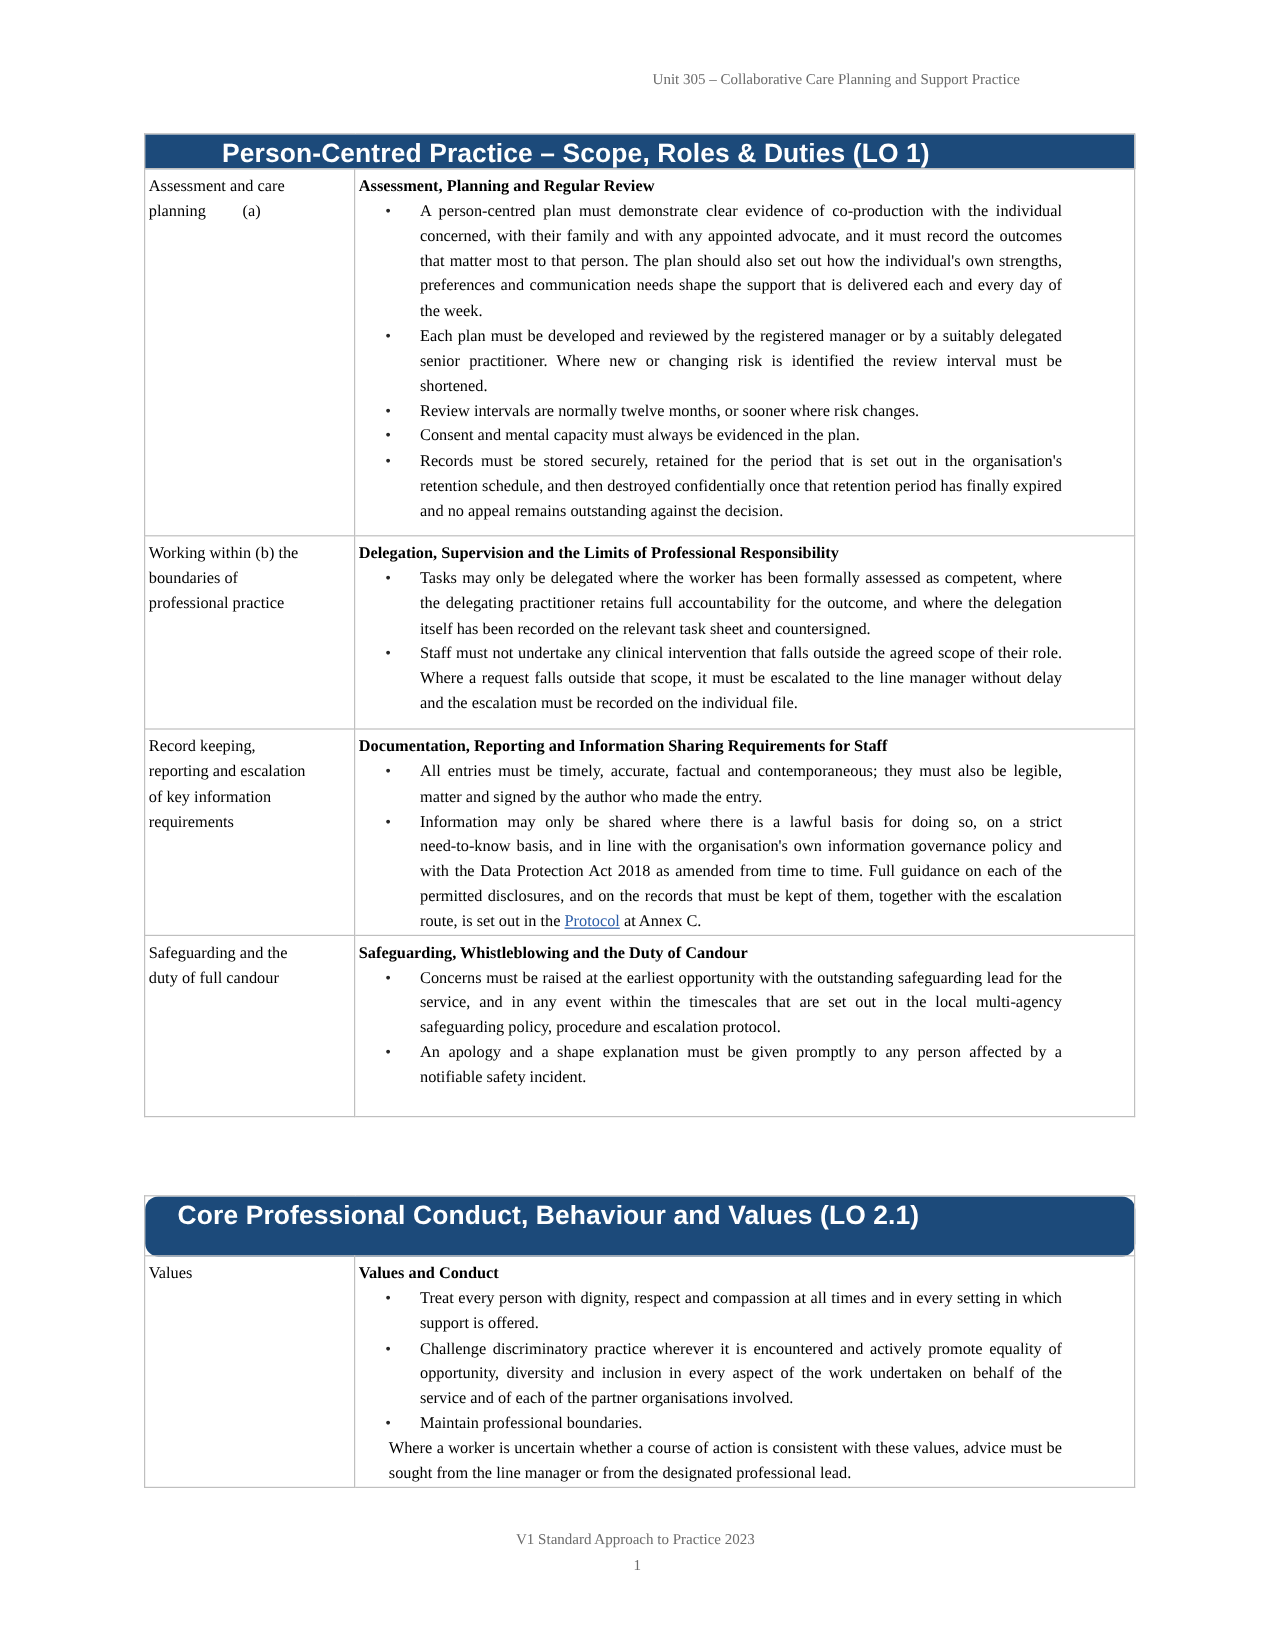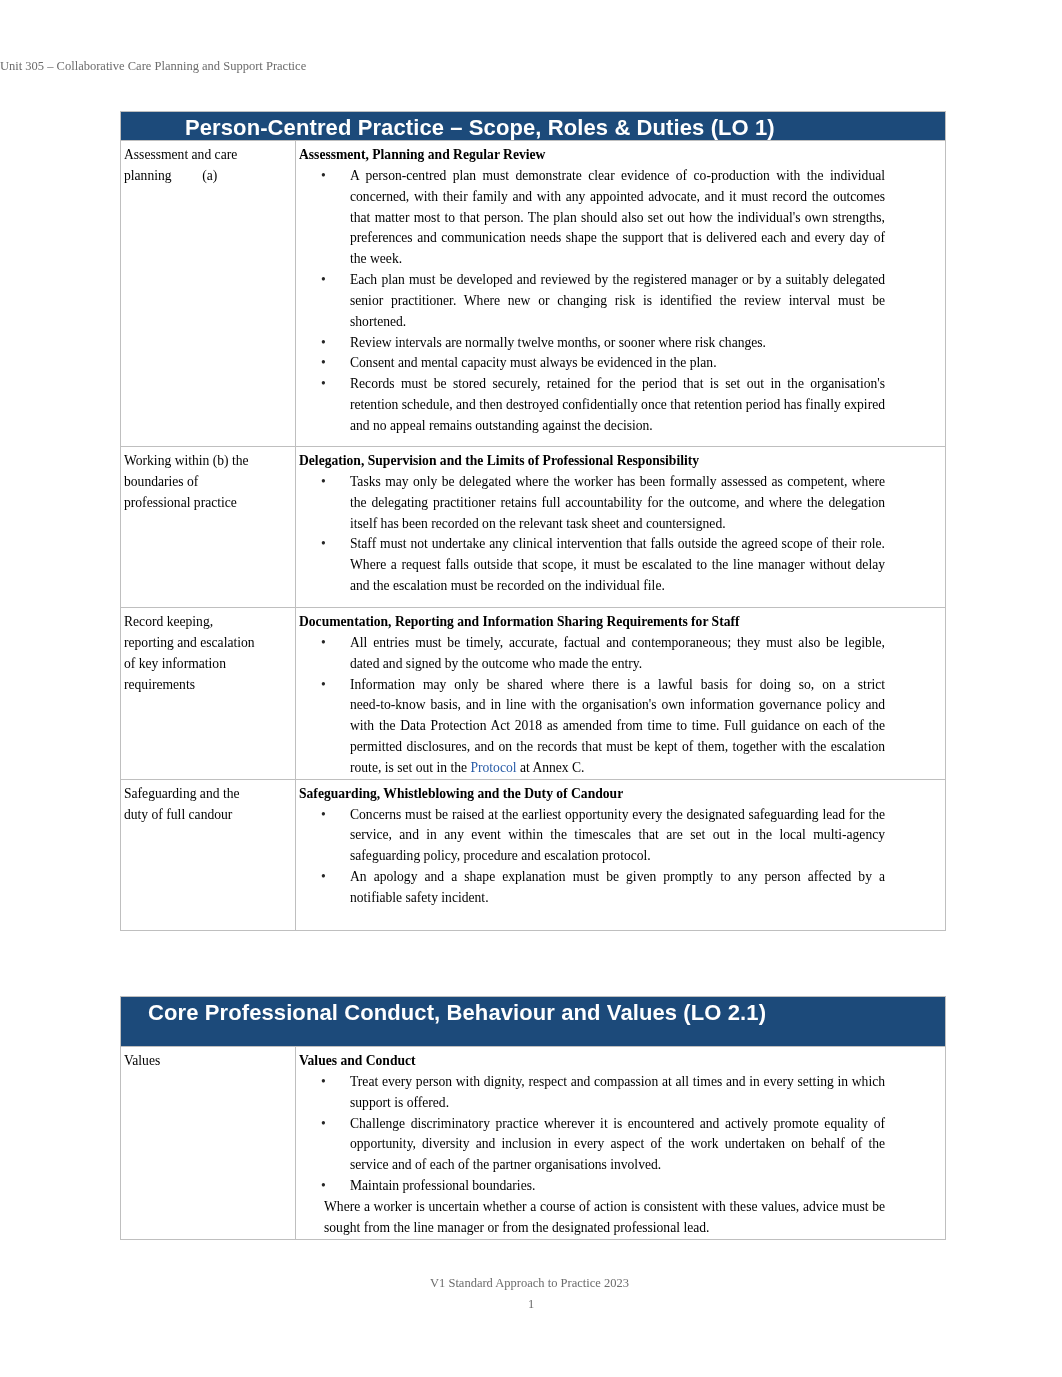--- a/index.html
+++ b/index.html
@@ -6,7 +6,7 @@
   body{width:1062px;height:1377px;font-family:"Liberation Serif",serif;color:#000;}
   .page{position:relative;width:1062px;height:1377px;overflow:hidden;}
 
-  .runhead{position:absolute;left:0;top:59px;width:850px;text-align:left;
+  .runhead{position:absolute;left:0;top:59px;width:850px;text-align:right;
            font-size:12.5px;color:#6b6b6b;}
   .footer{position:absolute;left:0;top:1276px;width:1059px;text-align:center;
           font-size:12.5px;color:#6b6b6b;}

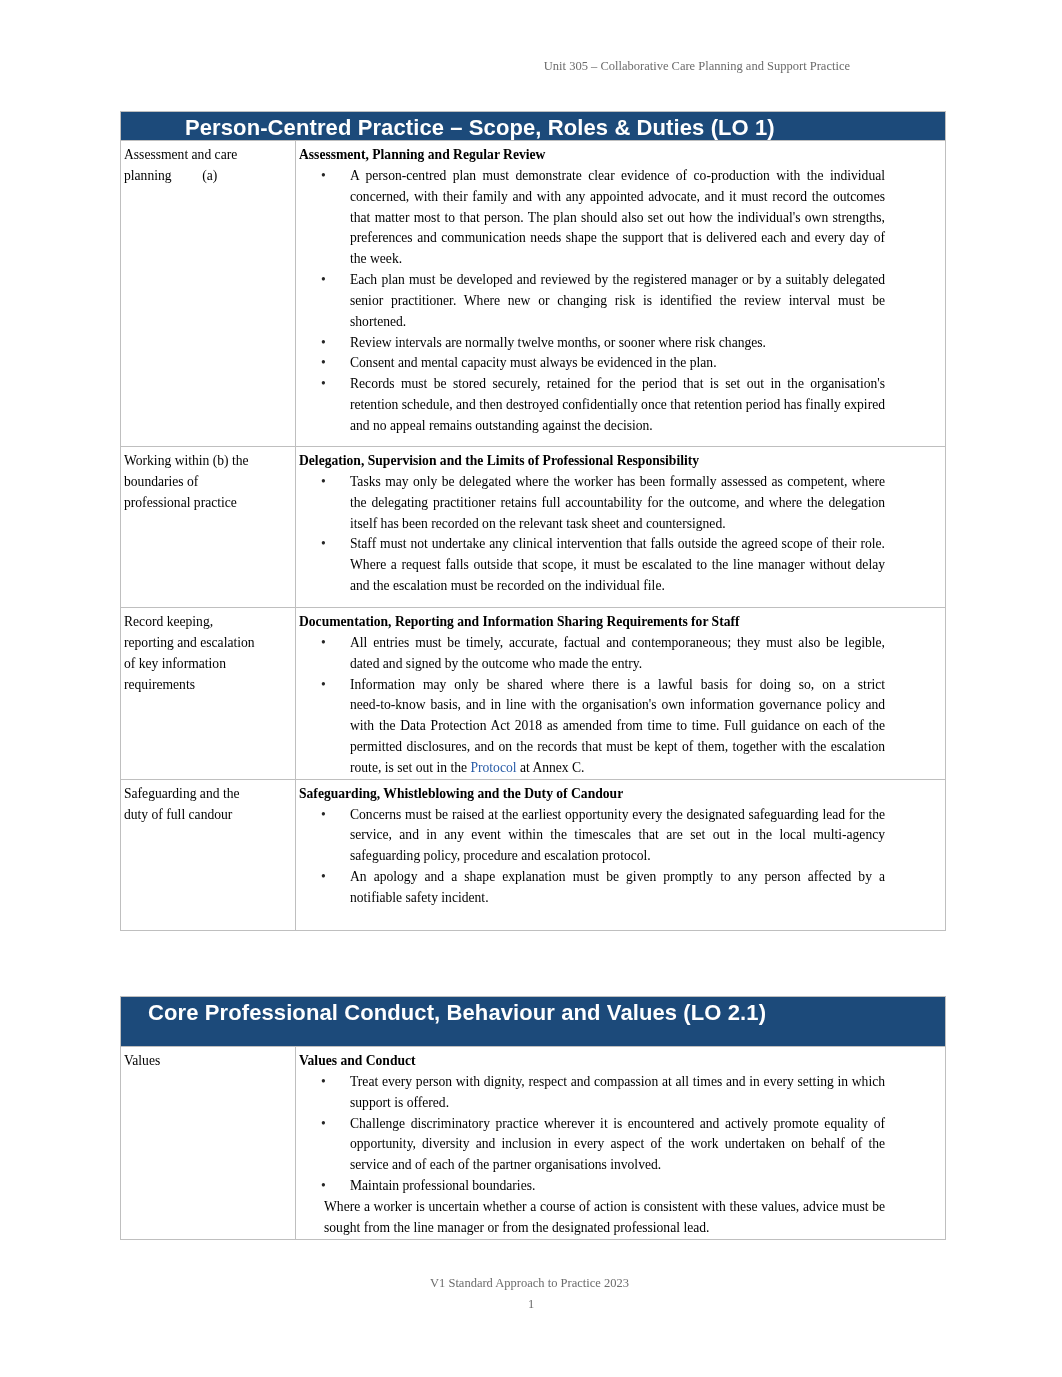--- a/index.html
+++ b/index.html
@@ -92,7 +92,7 @@
       <td class="c2">
         <div class="lead">Documentation, Reporting and Information Sharing Requirements for Staff</div>
         <ul class="b">
-          <li>All entries must be timely, accurate, factual and contemporaneous; they must also be legible, dated and signed by the outcome who made the entry.</li>
+          <li>All entries must be timely, accurate, factual and contemporaneous; they must also be legible, matter and signed by the author who made the entry.</li>
           <li class="last"><span>Information may only be shared where there is a lawful basis for doing so, on a strict need‑to‑know basis, and in line with the organisation's own information governance policy and with the Data Protection Act 2018 as amended from time to time. Full guidance on each of the permitted disclosures, and on the records that must be kept of them, together with the escalation route, is set out in the </span><a class="lnk">Protocol</a><span> at Annex C.</span></li>
         </ul>
       </td>

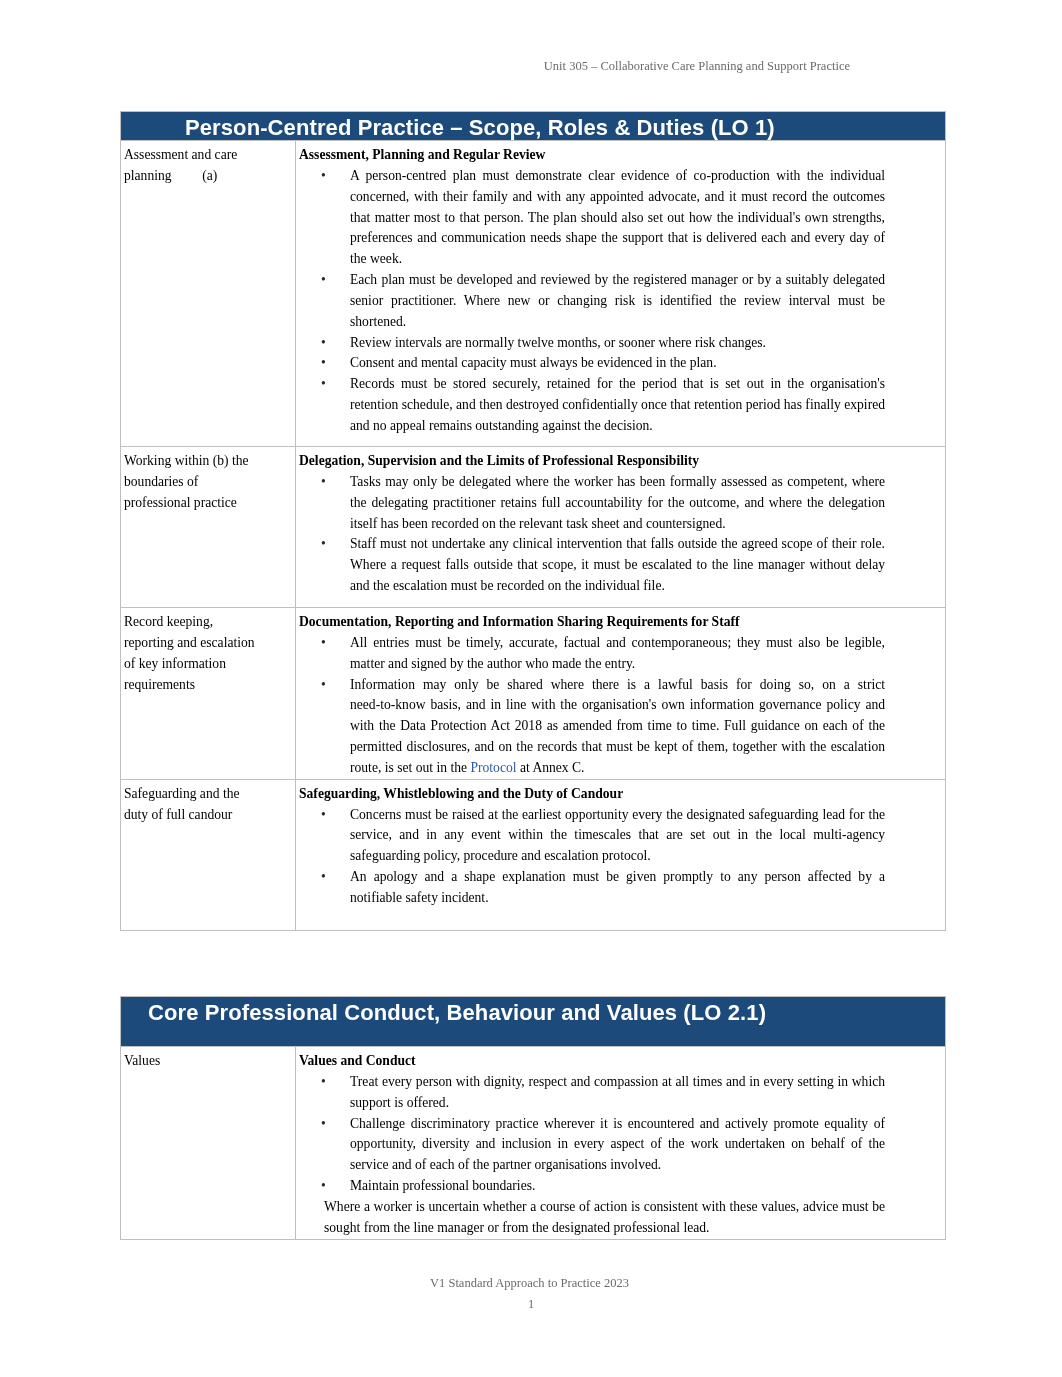--- a/index.html
+++ b/index.html
@@ -37,7 +37,7 @@
       font-family:"Liberation Serif",serif;font-size:13.6px;color:#262626;}
   ul.b > li.last{margin-bottom:0;}
   .cellhead{font-size:13.6px;line-height:20.85px;}
-  a.lnk{color:#2A5DA8;}
+  a.lnk{color:#2A5DA8;text-decoration:underline;}
   .tail{font-size:13.6px;line-height:20.85px;text-align:justify;margin:0 57px 0 25px;}
 </style>
 </head>

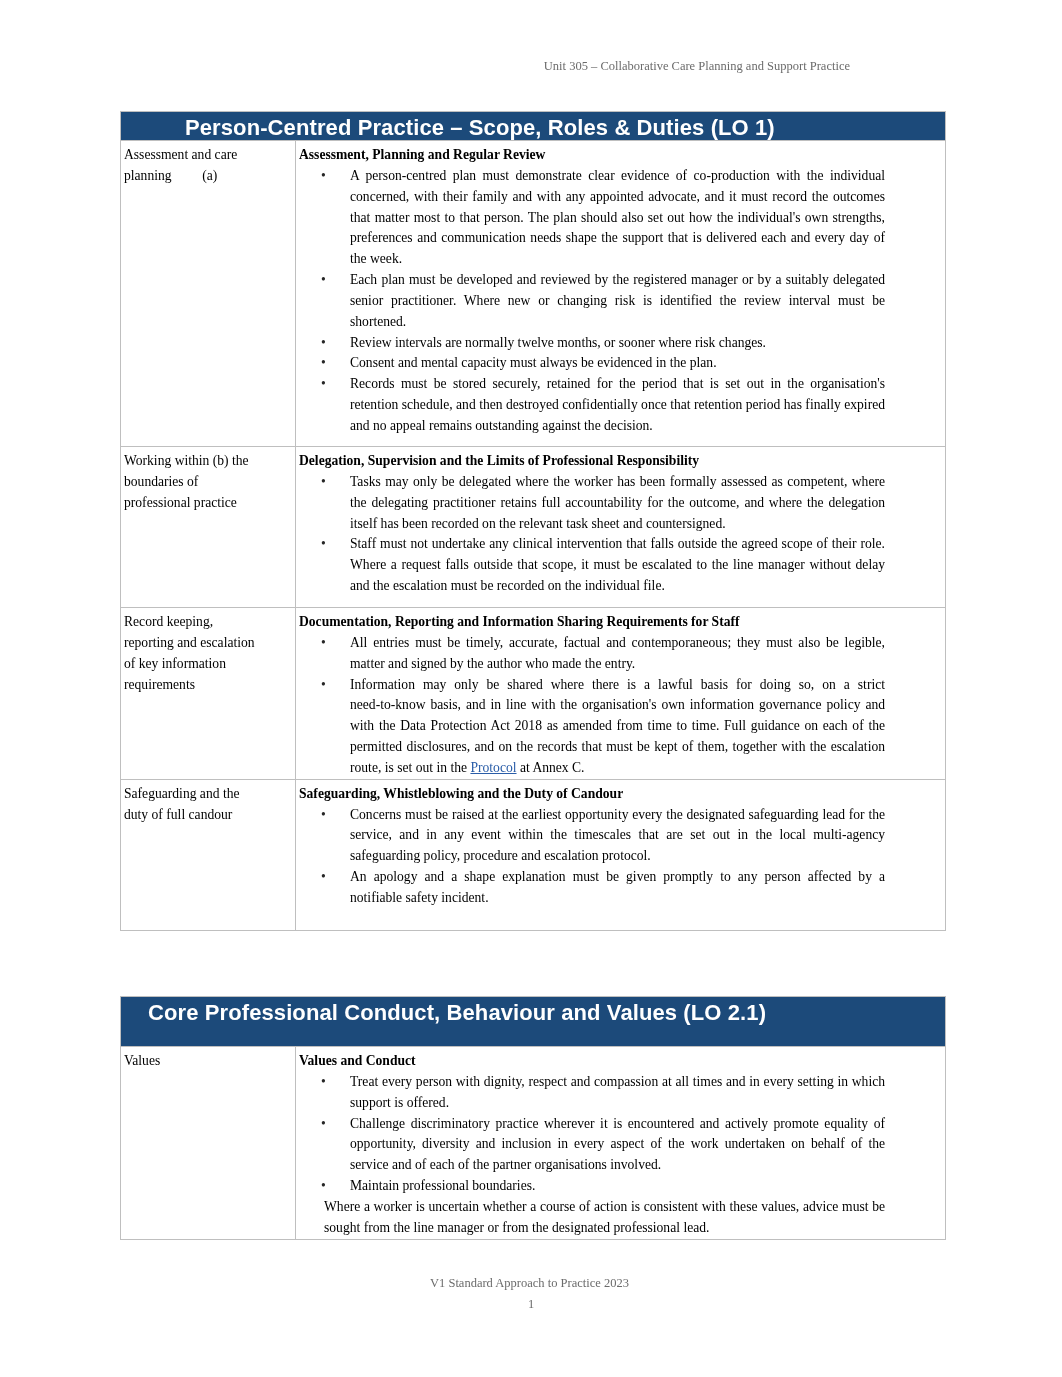--- a/index.html
+++ b/index.html
@@ -104,7 +104,7 @@
       <td class="c2">
         <div class="lead">Safeguarding, Whistleblowing and the Duty of Candour</div>
         <ul class="b">
-          <li>Concerns must be raised at the earliest opportunity every the designated safeguarding lead for the service, and in any event within the timescales that are set out in the local multi‑agency safeguarding policy, procedure and escalation protocol.</li>
+          <li>Concerns must be raised at the earliest opportunity with the outstanding safeguarding lead for the service, and in any event within the timescales that are set out in the local multi‑agency safeguarding policy, procedure and escalation protocol.</li>
           <li class="last">An apology and a shape explanation must be given promptly to any person affected by a notifiable safety incident.</li>
         </ul>
       </td>

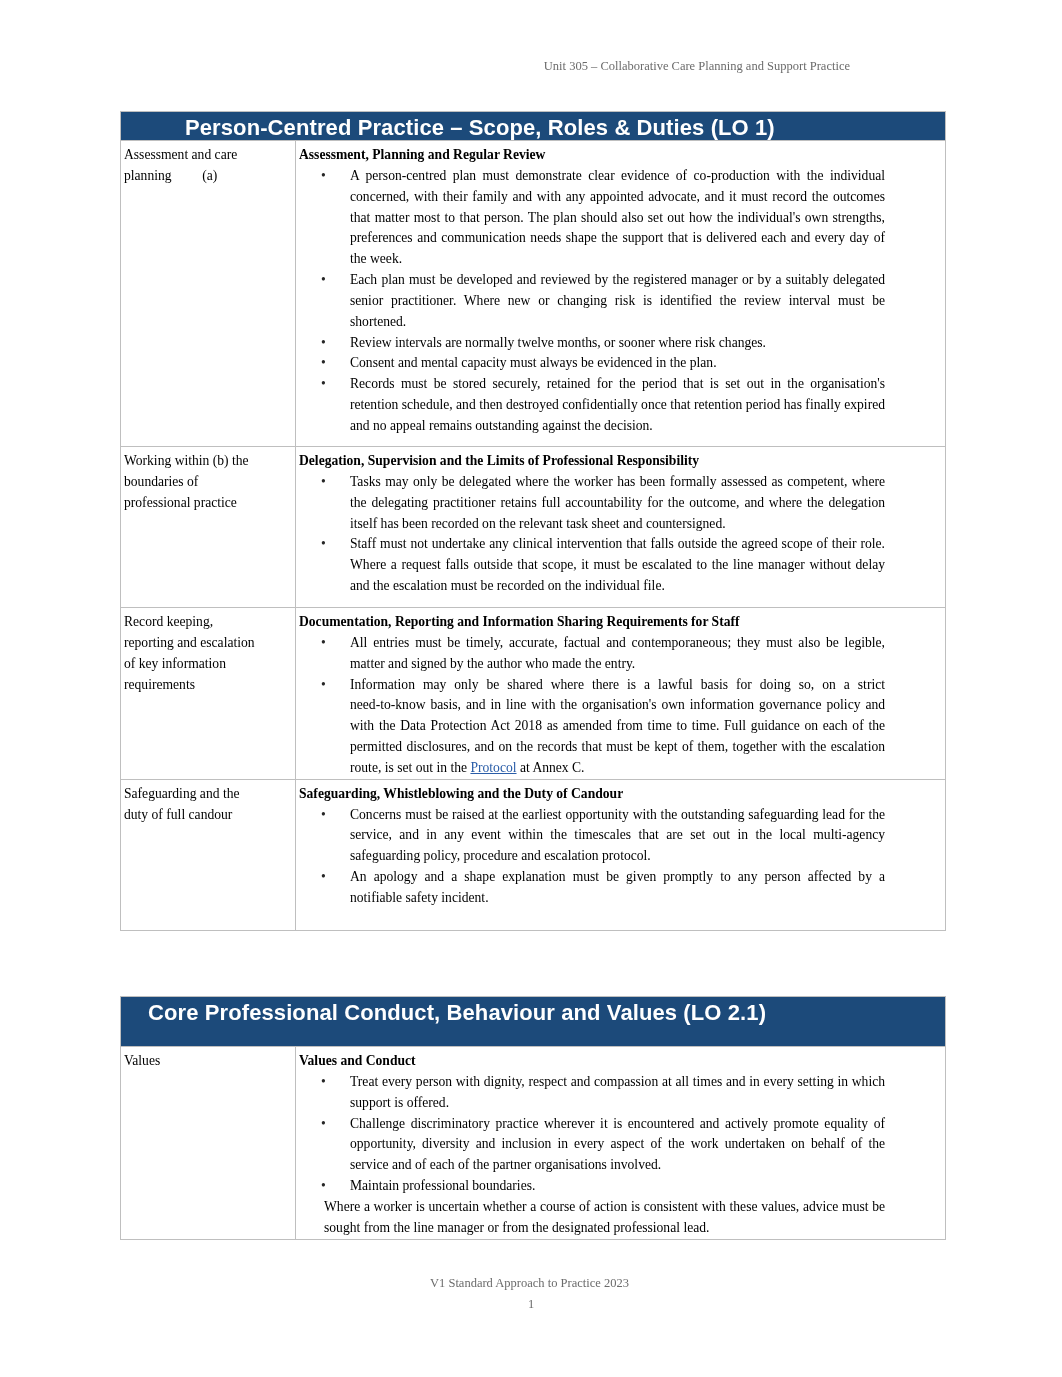--- a/index.html
+++ b/index.html
@@ -23,7 +23,7 @@
   td.bar span{display:block;}
   td.bar.b1 span{padding-left:61px;}
   td.bar.b2 span{padding-left:24px;}
-  tr.barrow2 td.bar{height:50px;}
+  tr.barrow2 td.bar{height:50px;border-radius:11px;}
   tr.r1 td{height:306px;} tr.r2 td{height:161px;}
   tr.r3 td{height:171px;} tr.r4 td{height:151px;}
   tr.s1 td{height:189px;margin-top:23px;}

